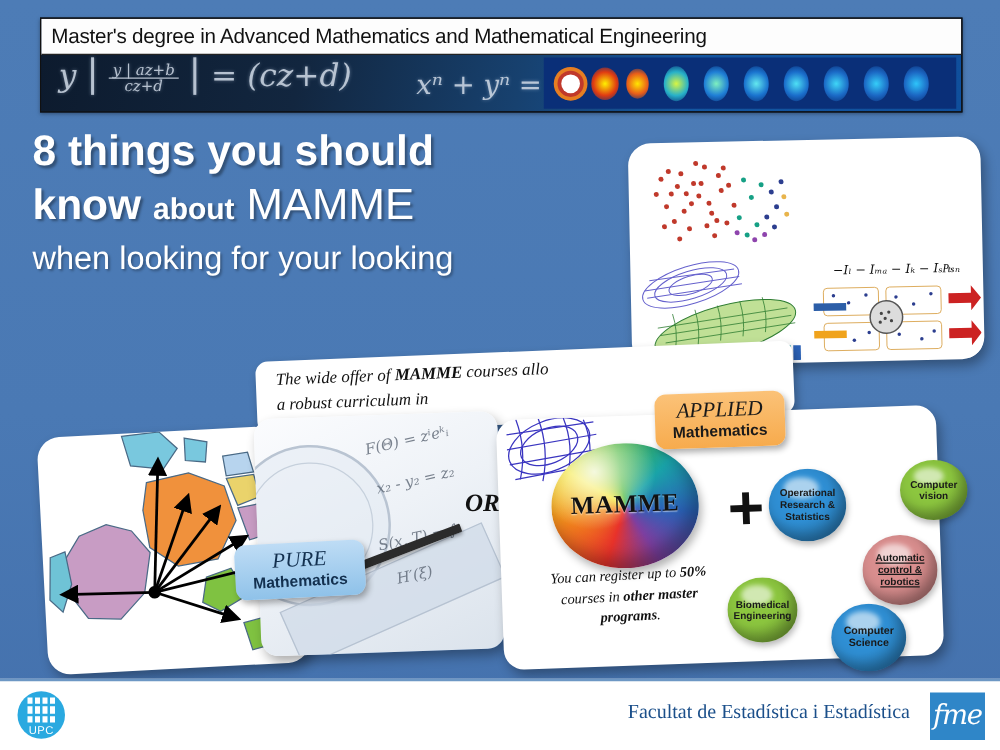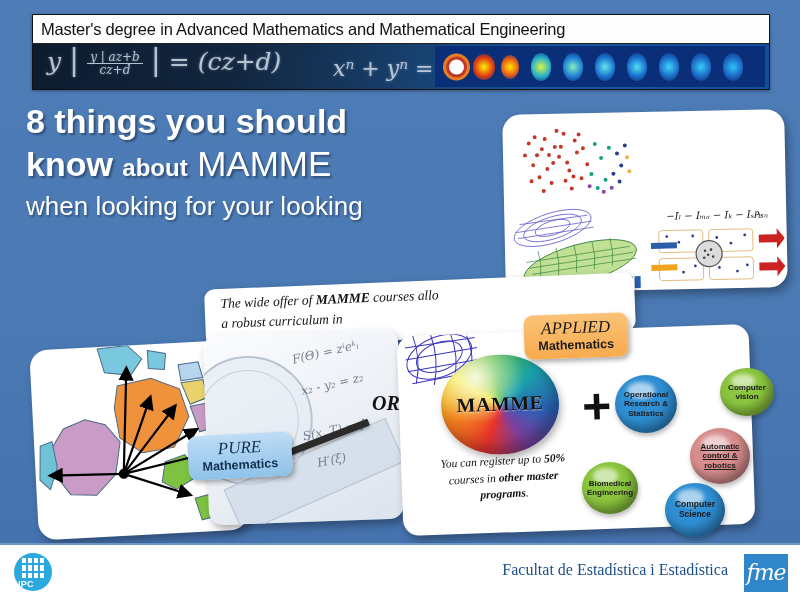--- a/index.html
+++ b/index.html
@@ -226,8 +226,8 @@
   .upc-grid{position:absolute;left:8px;top:5px;width:22px;height:20px;
     display:grid;grid-template-columns:repeat(4,1fr);grid-template-rows:repeat(3,1fr);gap:2px;}
   .upc-grid i{background:#fff;display:block;}
-  .upc-mark em{position:absolute;left:0;right:0;bottom:2px;
-    font-style:normal;font-weight:bold;font-size:9px;color:#fff;letter-spacing:.3px;}
+  .upc-mark em{position:absolute;left:0;right:0;bottom:2px;text-align:center;
+    font-style:normal;font-weight:normal;font-size:9px;color:#fff;letter-spacing:.3px;}
   .upc-txt{font-size:9.5px;font-weight:bold;color:#2aa9e0;line-height:1.45;letter-spacing:.3px;}
   .upc-txt .bt b{color:#1b75bb;}
   .fac{

